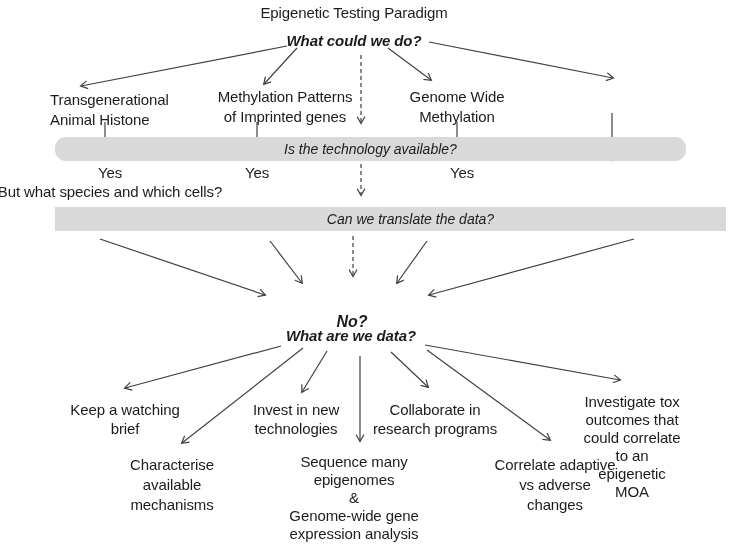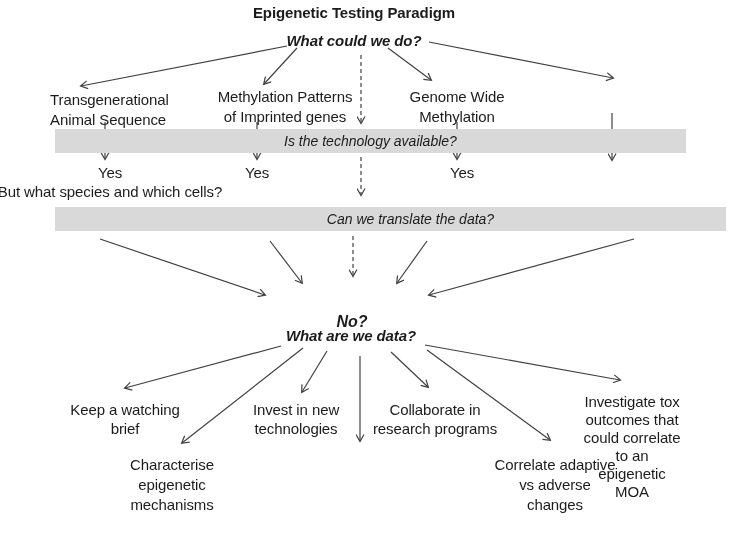--- a/index.html
+++ b/index.html
@@ -15,7 +15,7 @@
     text-align:center;transform:translateX(-50%);letter-spacing:-0.1px;
   }
   .node.left{transform:none;text-align:left;}
-  .title{font-weight:bold;font-size:15px;}
+  .title{font-weight:normal;font-size:15px;}
   .q{font-weight:bold;font-style:italic;font-size:15px;}
   .no{font-weight:bold;font-style:italic;font-size:16px;}
   .bar{

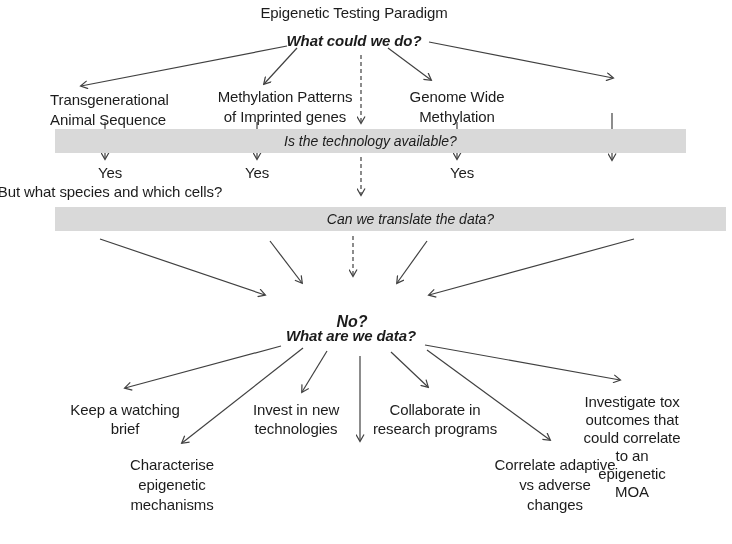--- a/index.html
+++ b/index.html
@@ -73,7 +73,7 @@
   <div class="node q" style="left:354px;top:31px;">What could we do?</div>
 
   <div class="node left" style="left:50px;top:90px;">Transgenerational
-Animal Sequence</div>
+Animal Histone</div>
   <div class="node" style="left:285px;top:87px;">Methylation Patterns
 of Imprinted genes</div>
   <div class="node" style="left:457px;top:87px;">Genome Wide

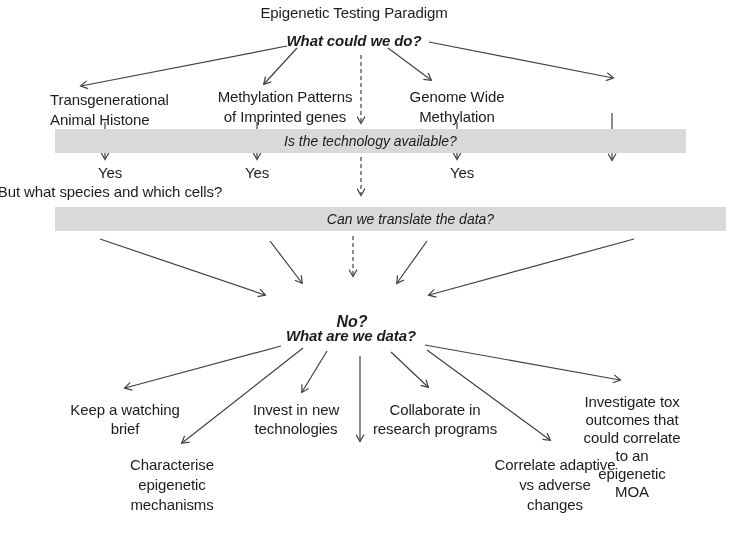--- a/index.html
+++ b/index.html
@@ -79,7 +79,7 @@
   <div class="node" style="left:457px;top:87px;">Genome Wide
 Methylation</div>
 
-  <div class="bar" style="top:129px;">
+  <div class="bar" style="top:137px;border-radius:11px;">
     <span>Is the technology available?</span>
   </div>
   <div class="bar" style="top:207px;padding-left:40px;">

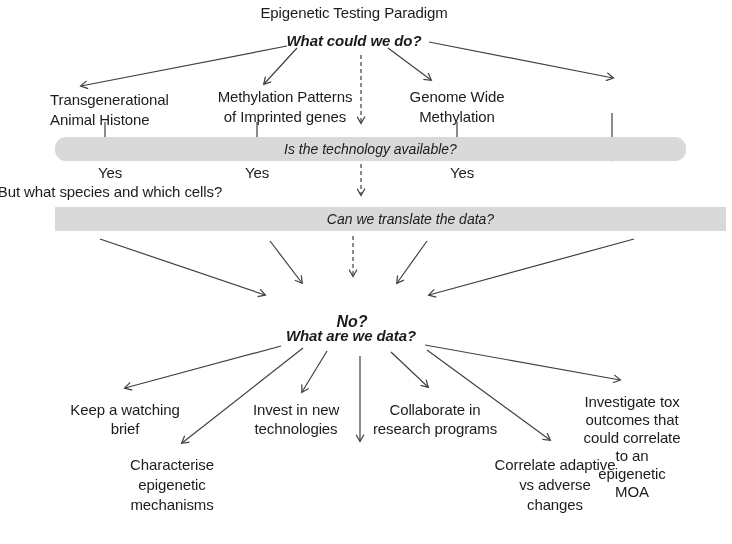--- a/index.html
+++ b/index.html
@@ -105,7 +105,7 @@
 epigenetic MOA</div>
 
   <div class="node" style="left:172px;top:455px;">Characterise
-epigenetic
+available
 mechanisms</div>
   <div class="node" style="left:555px;top:455px;">Correlate adaptive
 vs adverse

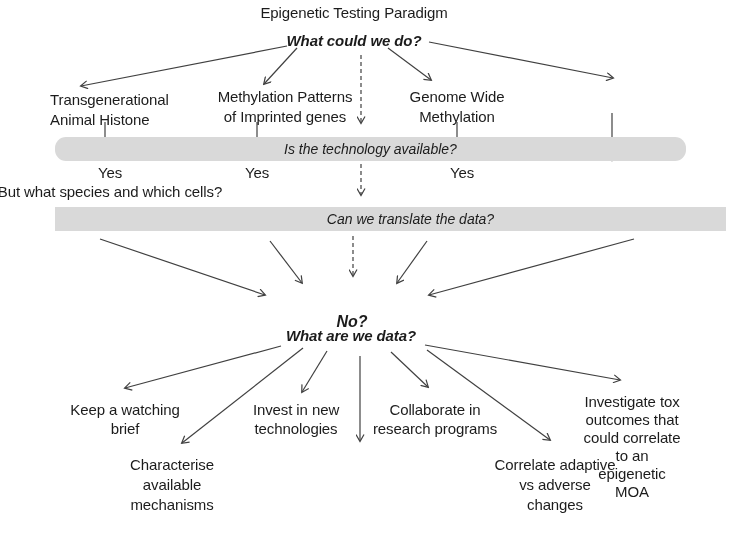--- a/index.html
+++ b/index.html
@@ -107,6 +107,11 @@
   <div class="node" style="left:172px;top:455px;">Characterise
 available
 mechanisms</div>
+  <div class="node lh18" style="left:354px;top:453px;">Sequence many
+epigenomes
+&amp;
+Genome-wide gene
+expression analysis</div>
   <div class="node" style="left:555px;top:455px;">Correlate adaptive
 vs adverse
 changes</div>

